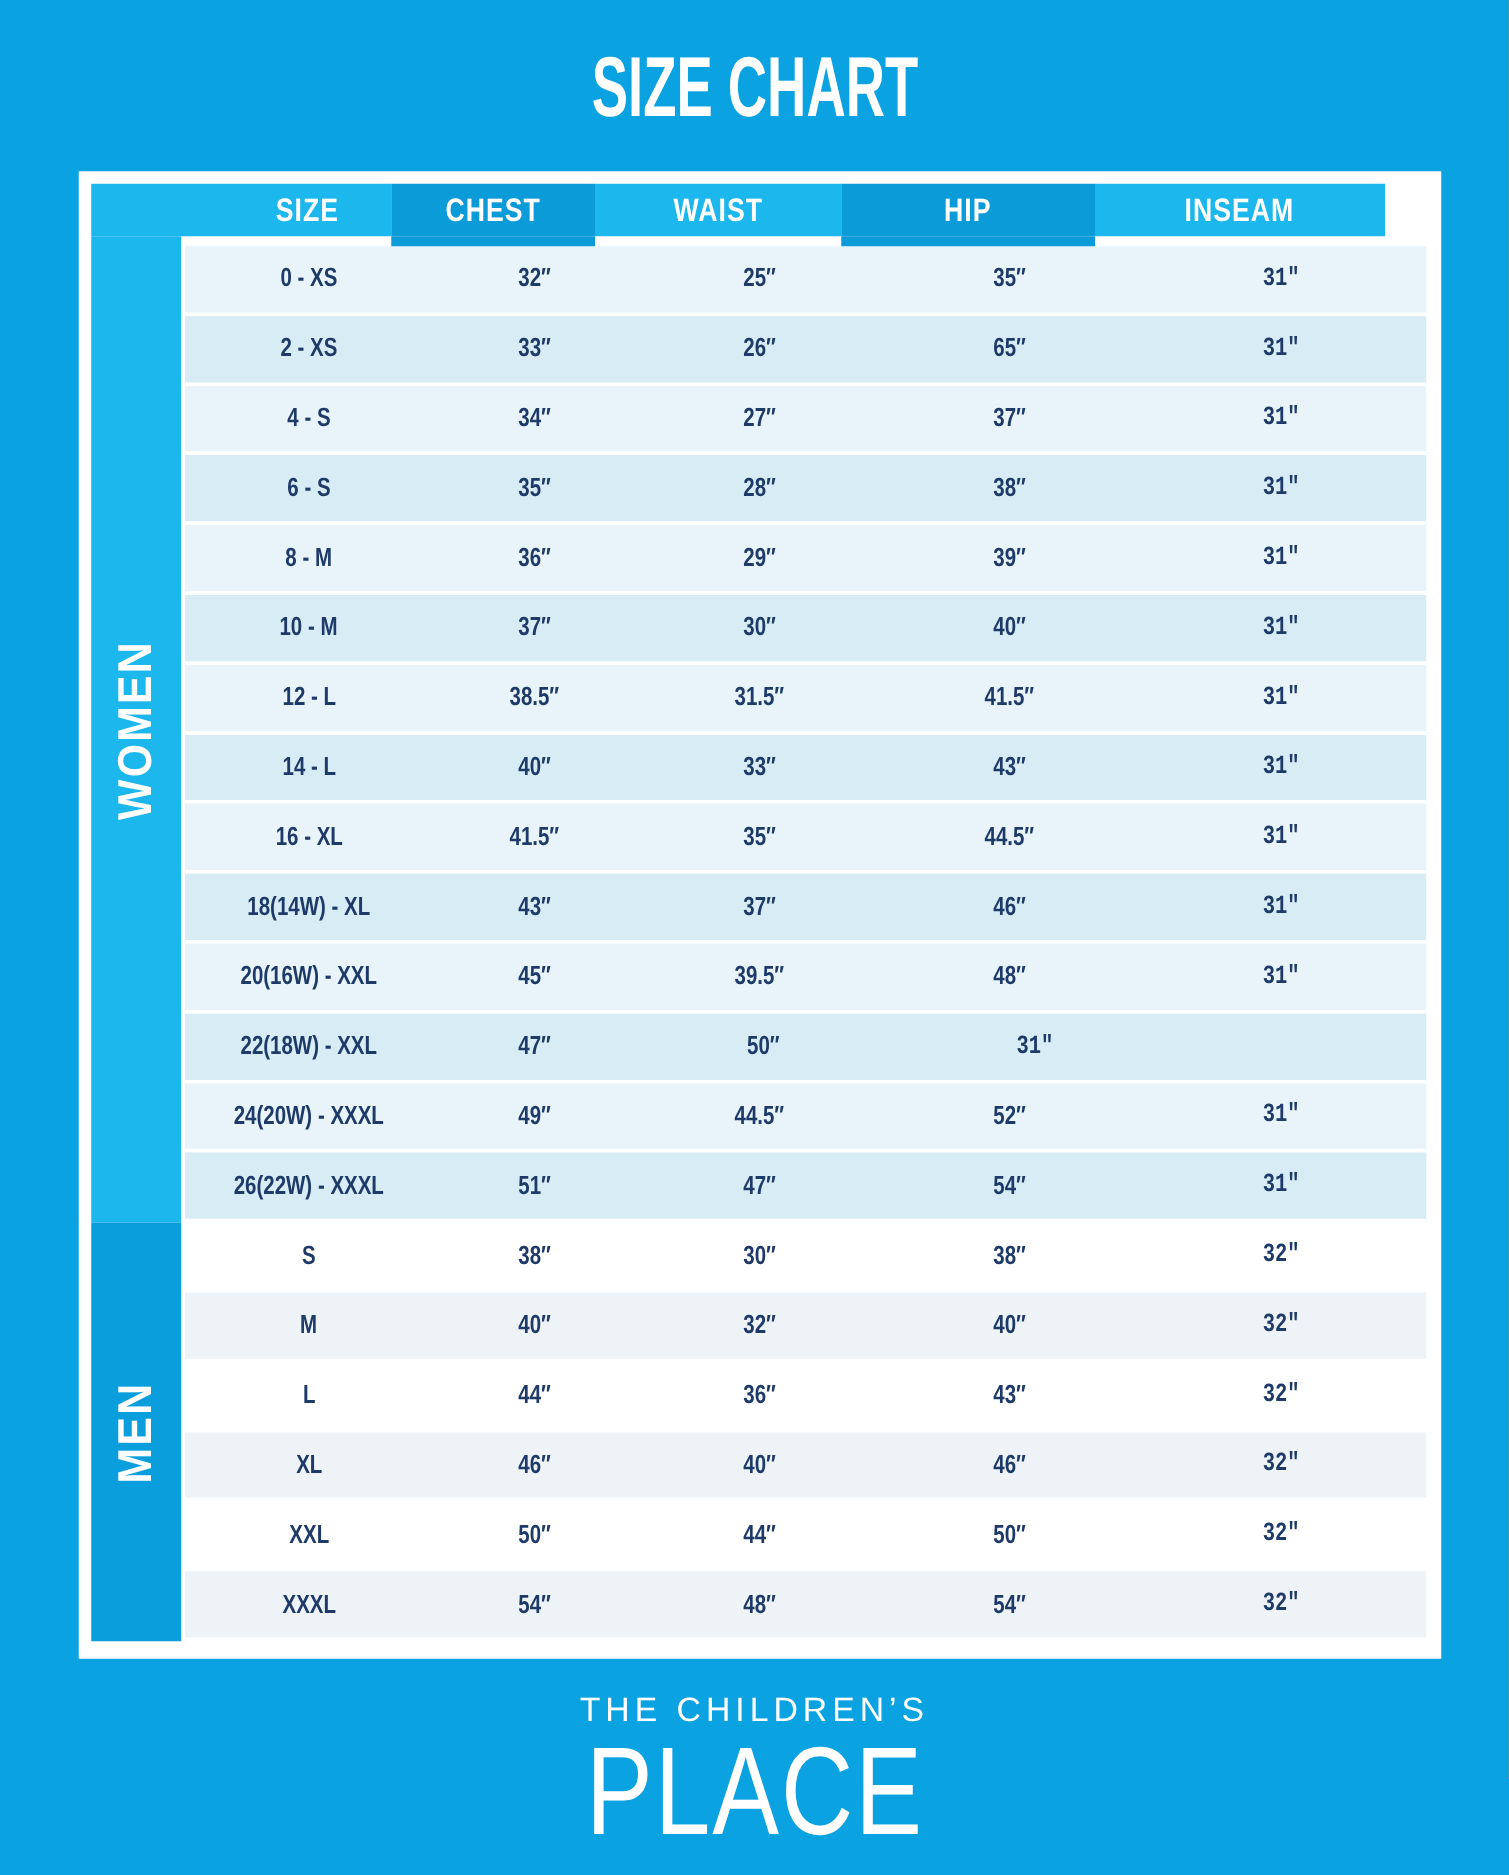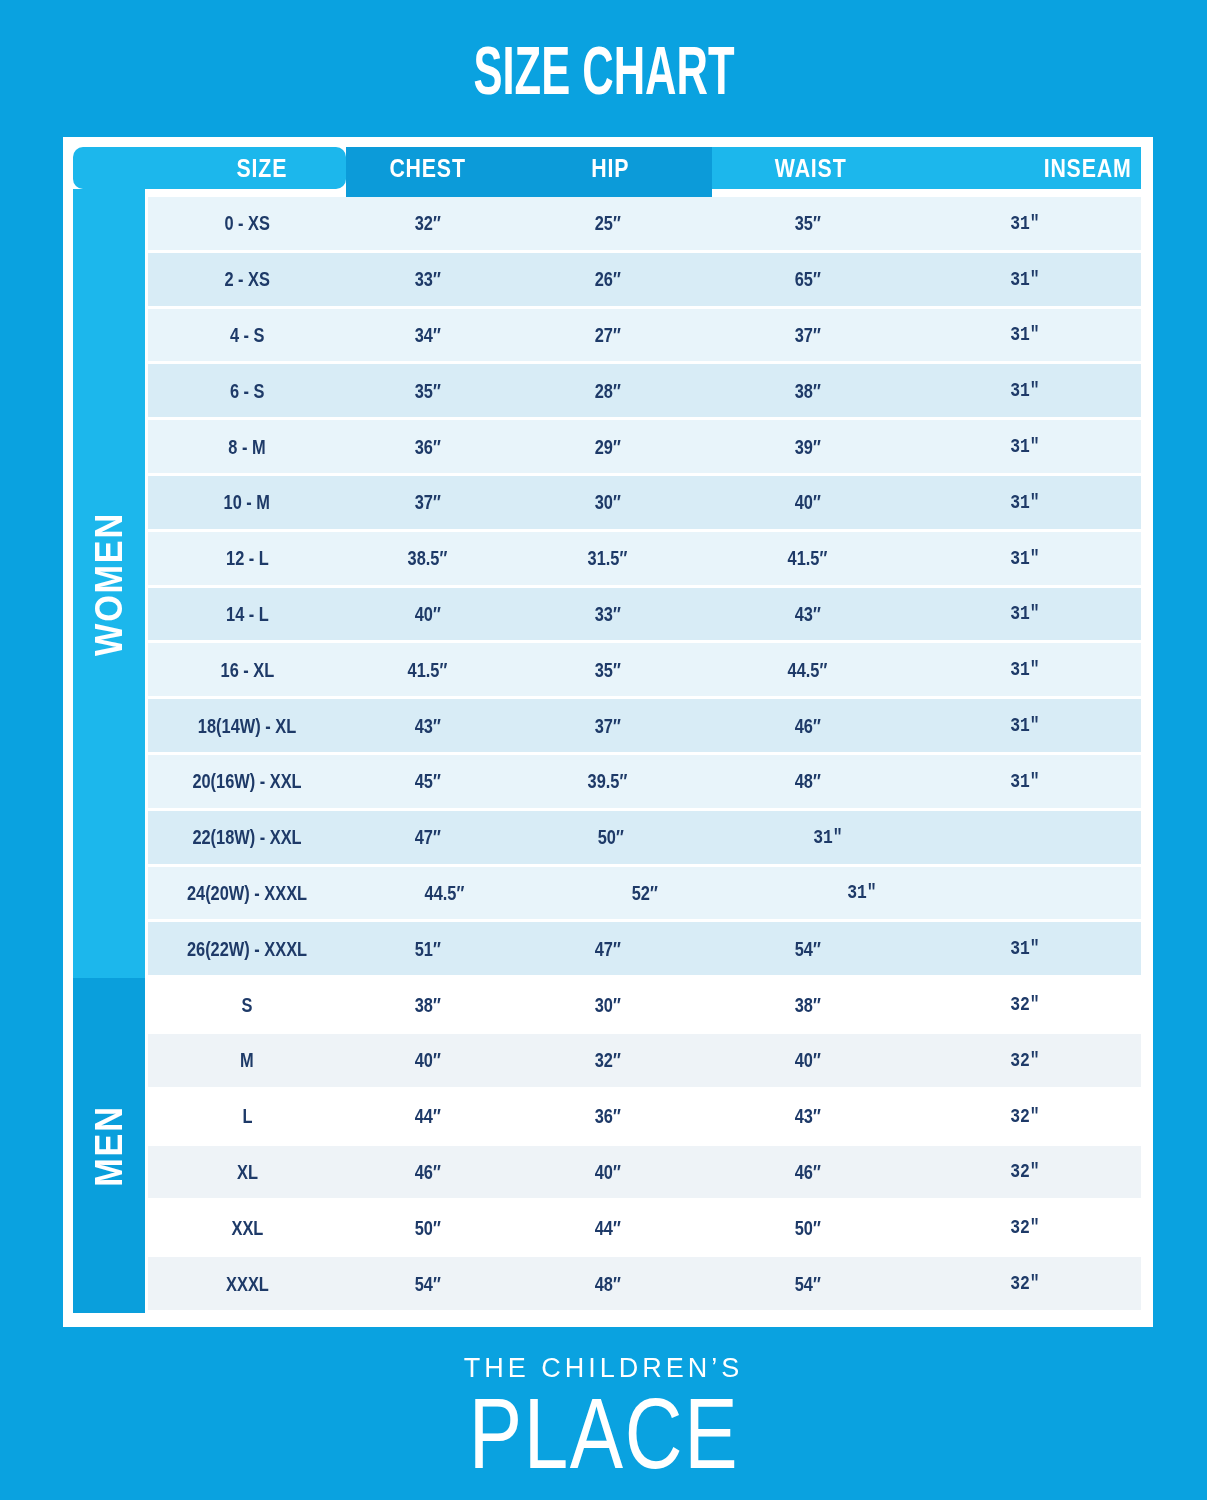--- a/index.html
+++ b/index.html
@@ -54,7 +54,7 @@
     font-size:26px;letter-spacing:1px;white-space:nowrap;
     transform:scaleX(0.82);transform-origin:center;
   }
-  .hc-size  {width:273px;background:var(--headerLight);padding-left:105px;border-radius:10px;}
+  .hc-size  {width:240px;background:var(--headerLight);padding-left:105px;}
   .hc-chest {width:163px;background:var(--headerDark);}
   .hc-waist {width:197px;background:var(--headerLight);}
   .hc-hip   {width:203px;background:var(--headerDark);}

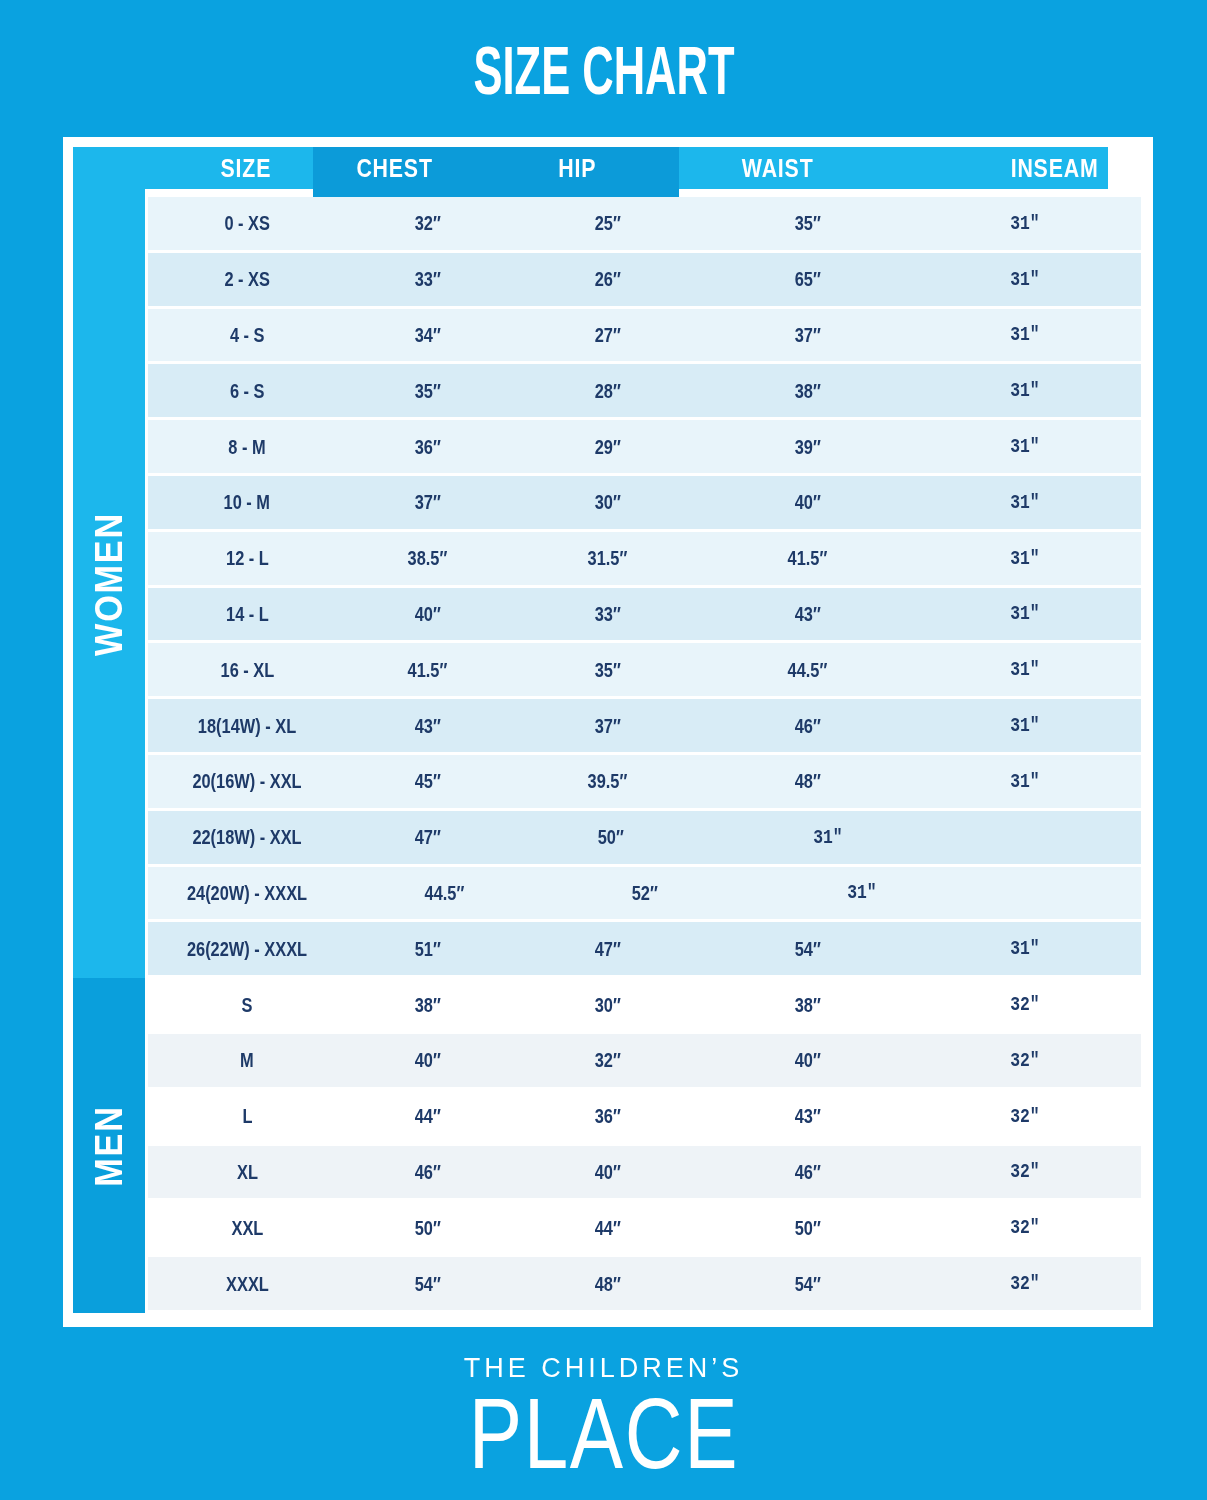--- a/index.html
+++ b/index.html
@@ -123,11 +123,11 @@
       <div class="hcell hc-chest hc-dark">
         <span>CHEST</span>
       </div>
+      <div class="hcell hc-waist">
+        <span>WAIST</span>
+      </div>
       <div class="hcell hc-hip hc-dark">
         <span>HIP</span>
-      </div>
-      <div class="hcell hc-waist">
-        <span>WAIST</span>
       </div>
       <div class="hcell hc-inseam">
         <span>INSEAM</span>

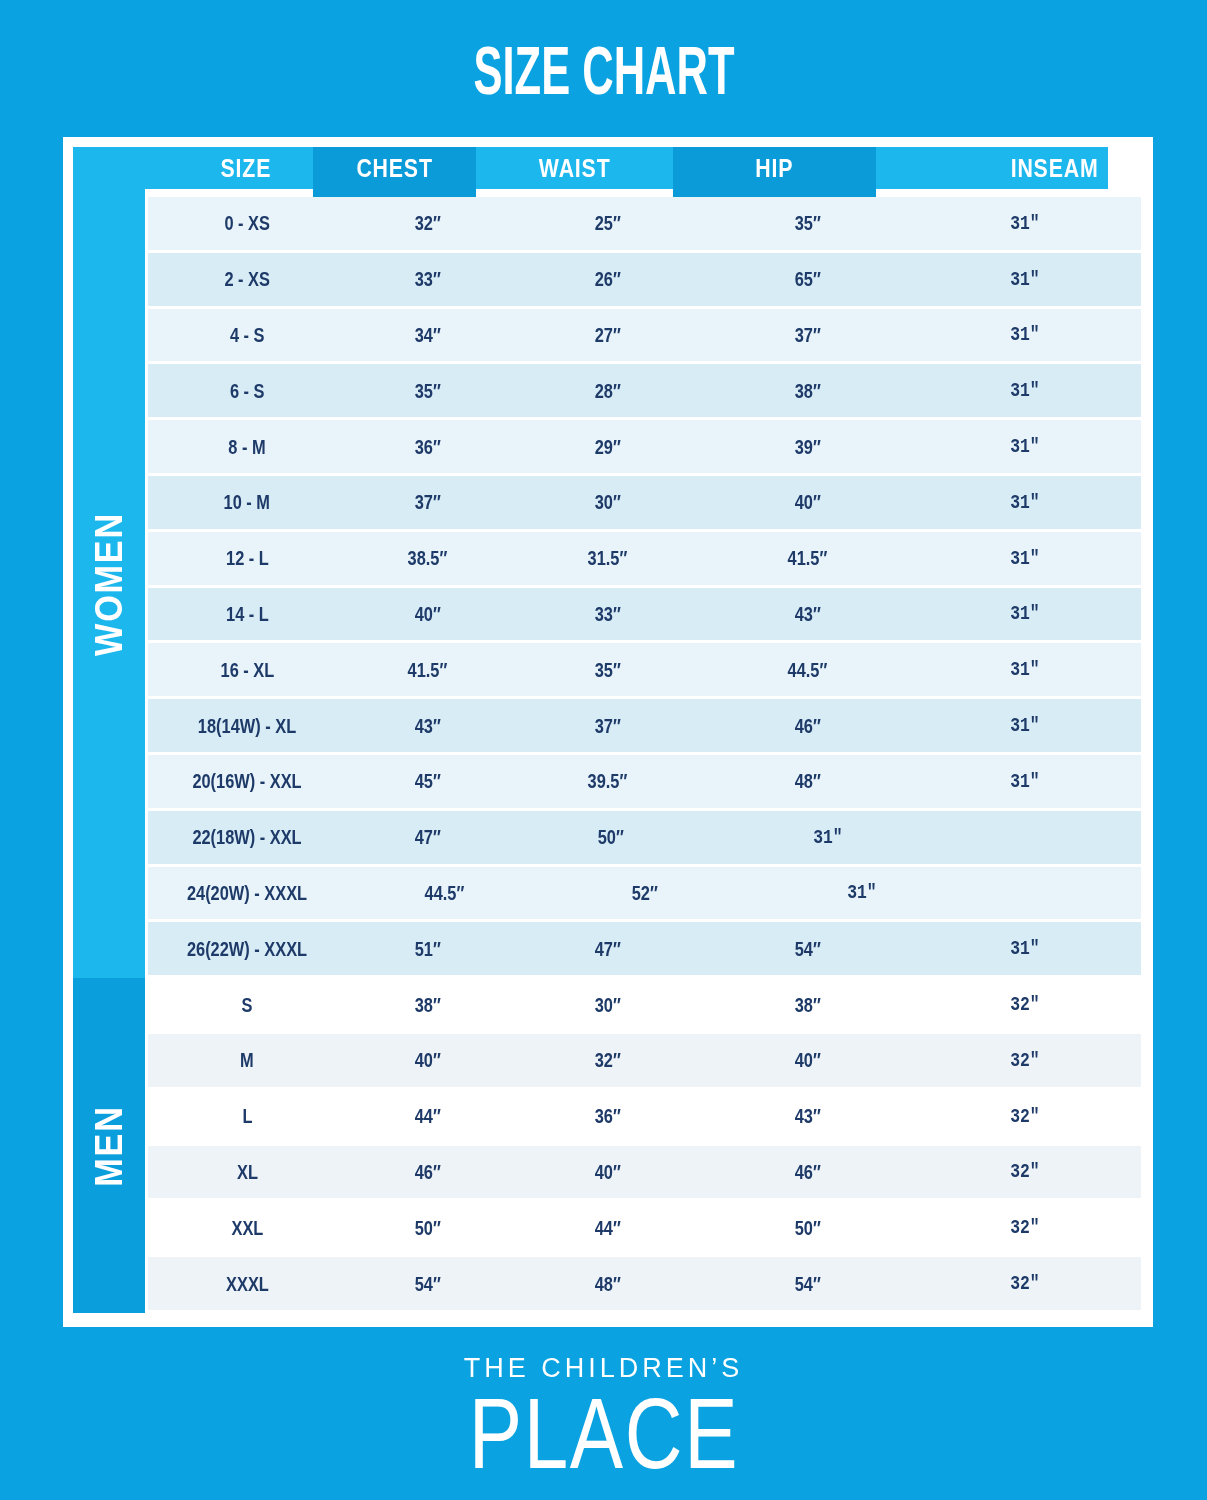--- a/index.html
+++ b/index.html
@@ -58,7 +58,7 @@
   .hc-chest {width:163px;background:var(--headerDark);}
   .hc-waist {width:197px;background:var(--headerLight);}
   .hc-hip   {width:203px;background:var(--headerDark);}
-  .hc-inseam{width:232px;background:var(--headerLight);justify-content:flex-end;}
+  .hc-inseam{width:232px;background:var(--headerLight);}
   
   .hc-dark::after{
     content:"";position:absolute;left:0;top:42px;width:100%;height:8px;

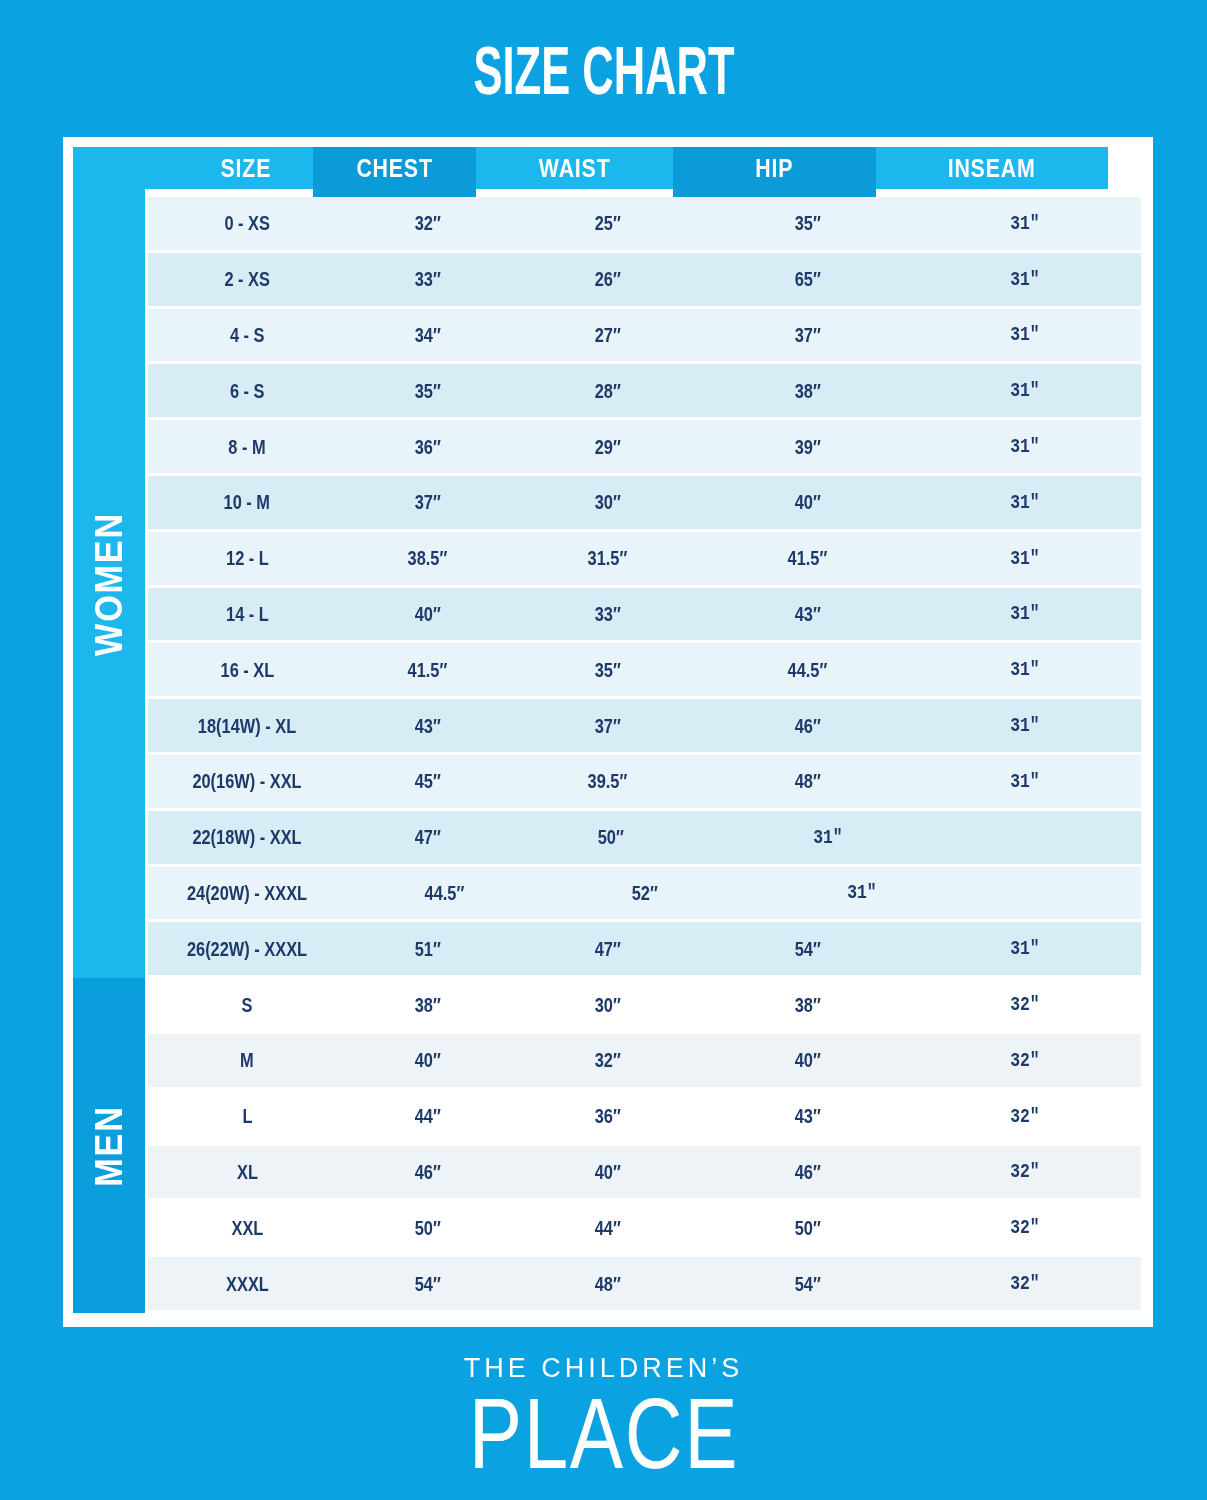--- a/index.html
+++ b/index.html
@@ -349,6 +349,9 @@
             <div class="cell c0">
               <span>24(20W) - XXXL</span>
             </div>
+            <div class="cell c1">
+              <span>49″</span>
+            </div>
             <div class="cell c2">
               <span>44.5″</span>
             </div>

